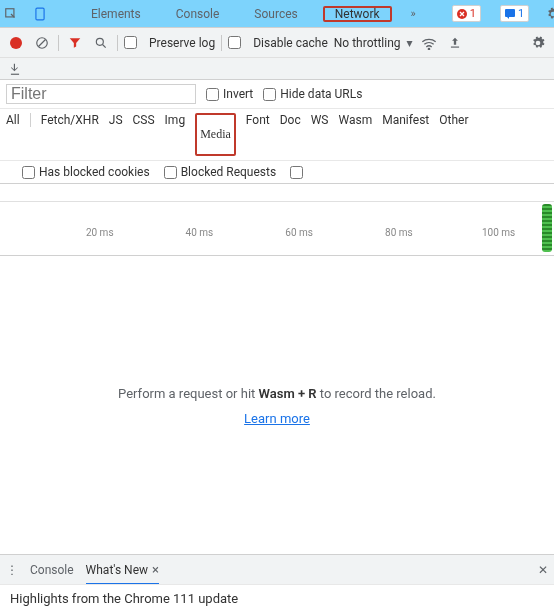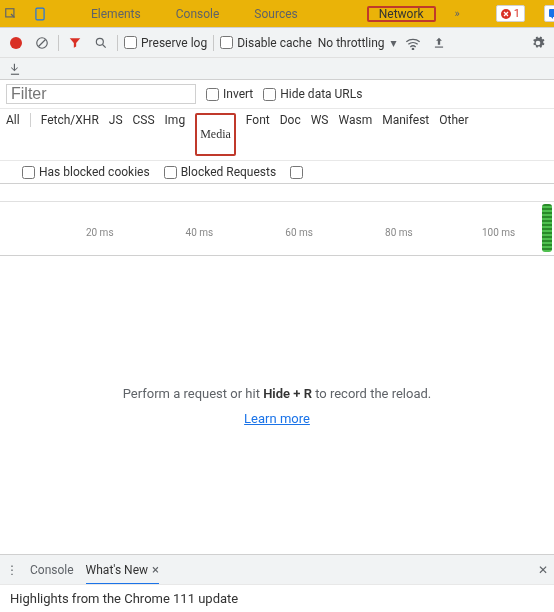--- a/index.html
+++ b/index.html
@@ -17,7 +17,7 @@
     display: flex;
     align-items: center;
     height: 28px;
-    background: #eab308;
+    background: #7dd3fc;
     border-bottom: 1px solid #d0d0d0;
     padding: 0 4px;
     gap: 15px;

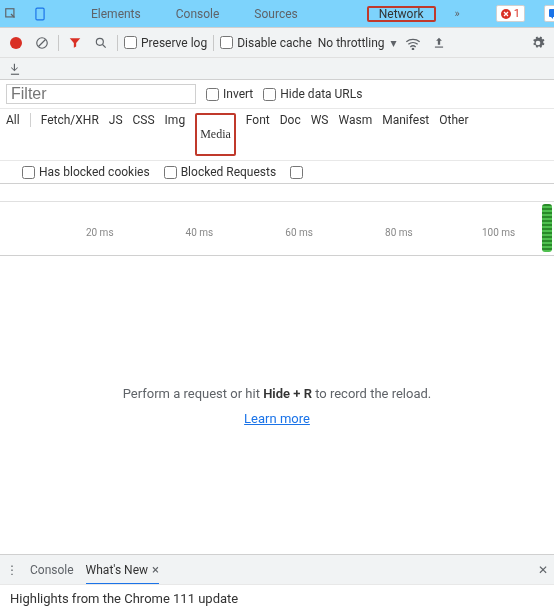--- a/index.html
+++ b/index.html
@@ -42,7 +42,6 @@
     border-radius: 2px;
     color: #333;
     height: 16px;
-    margin-left: 44px;
   }
   .chevrons { font-size: 11px; color:#5f6368; padding:0 4px; }
   .spacer { flex: 1; }

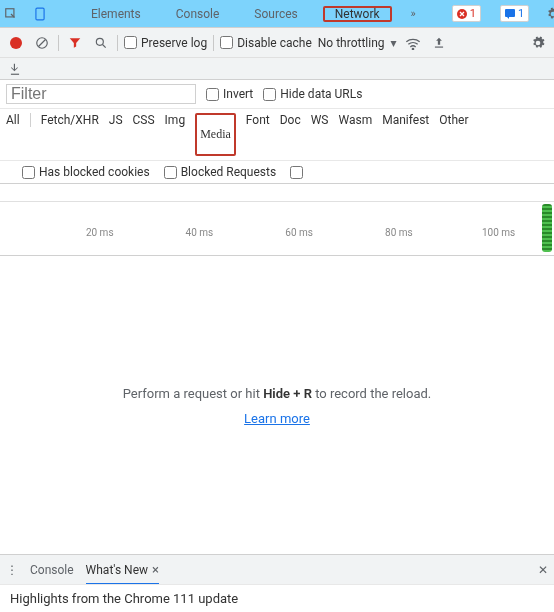--- a/index.html
+++ b/index.html
@@ -74,7 +74,7 @@
     color:#5f6368; cursor:pointer;
   }
   .toolbar .ic.red { color:#d93025; }
-  .toolbar .label { display:flex; align-items:center; gap:4px; color:#333; }
+  .toolbar .label { display:flex; align-items:center; gap:12px; color:#333; }
   .toolbar input[type=checkbox]{ width:13px; height:13px; }
   .downloadrow {
     height: 22px; background:#f1f3f4; border-bottom:1px solid #d0d0d0;

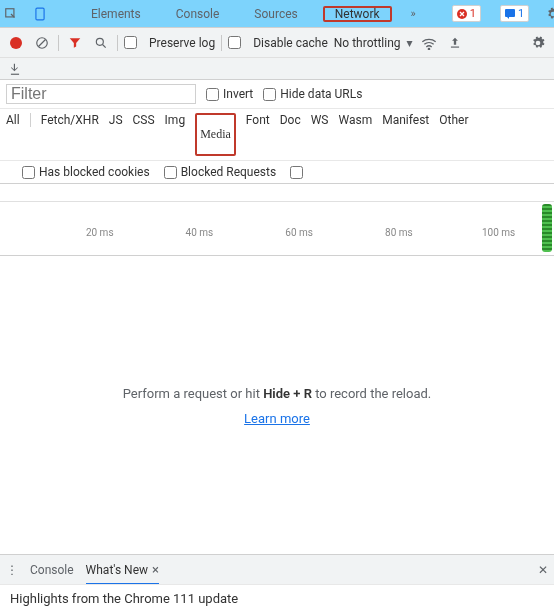--- a/index.html
+++ b/index.html
@@ -324,7 +324,7 @@
 
 <div class="main">
   <div class="sub">
-    <span>Perform a request or hit </span><b>Hide + R</b><span> to record the reload.</span>
+    <span>Perform a request or hit </span><b>Wasm + R</b><span> to record the reload.</span>
   </div>
   <a href="#">Learn more</a>
 </div>

